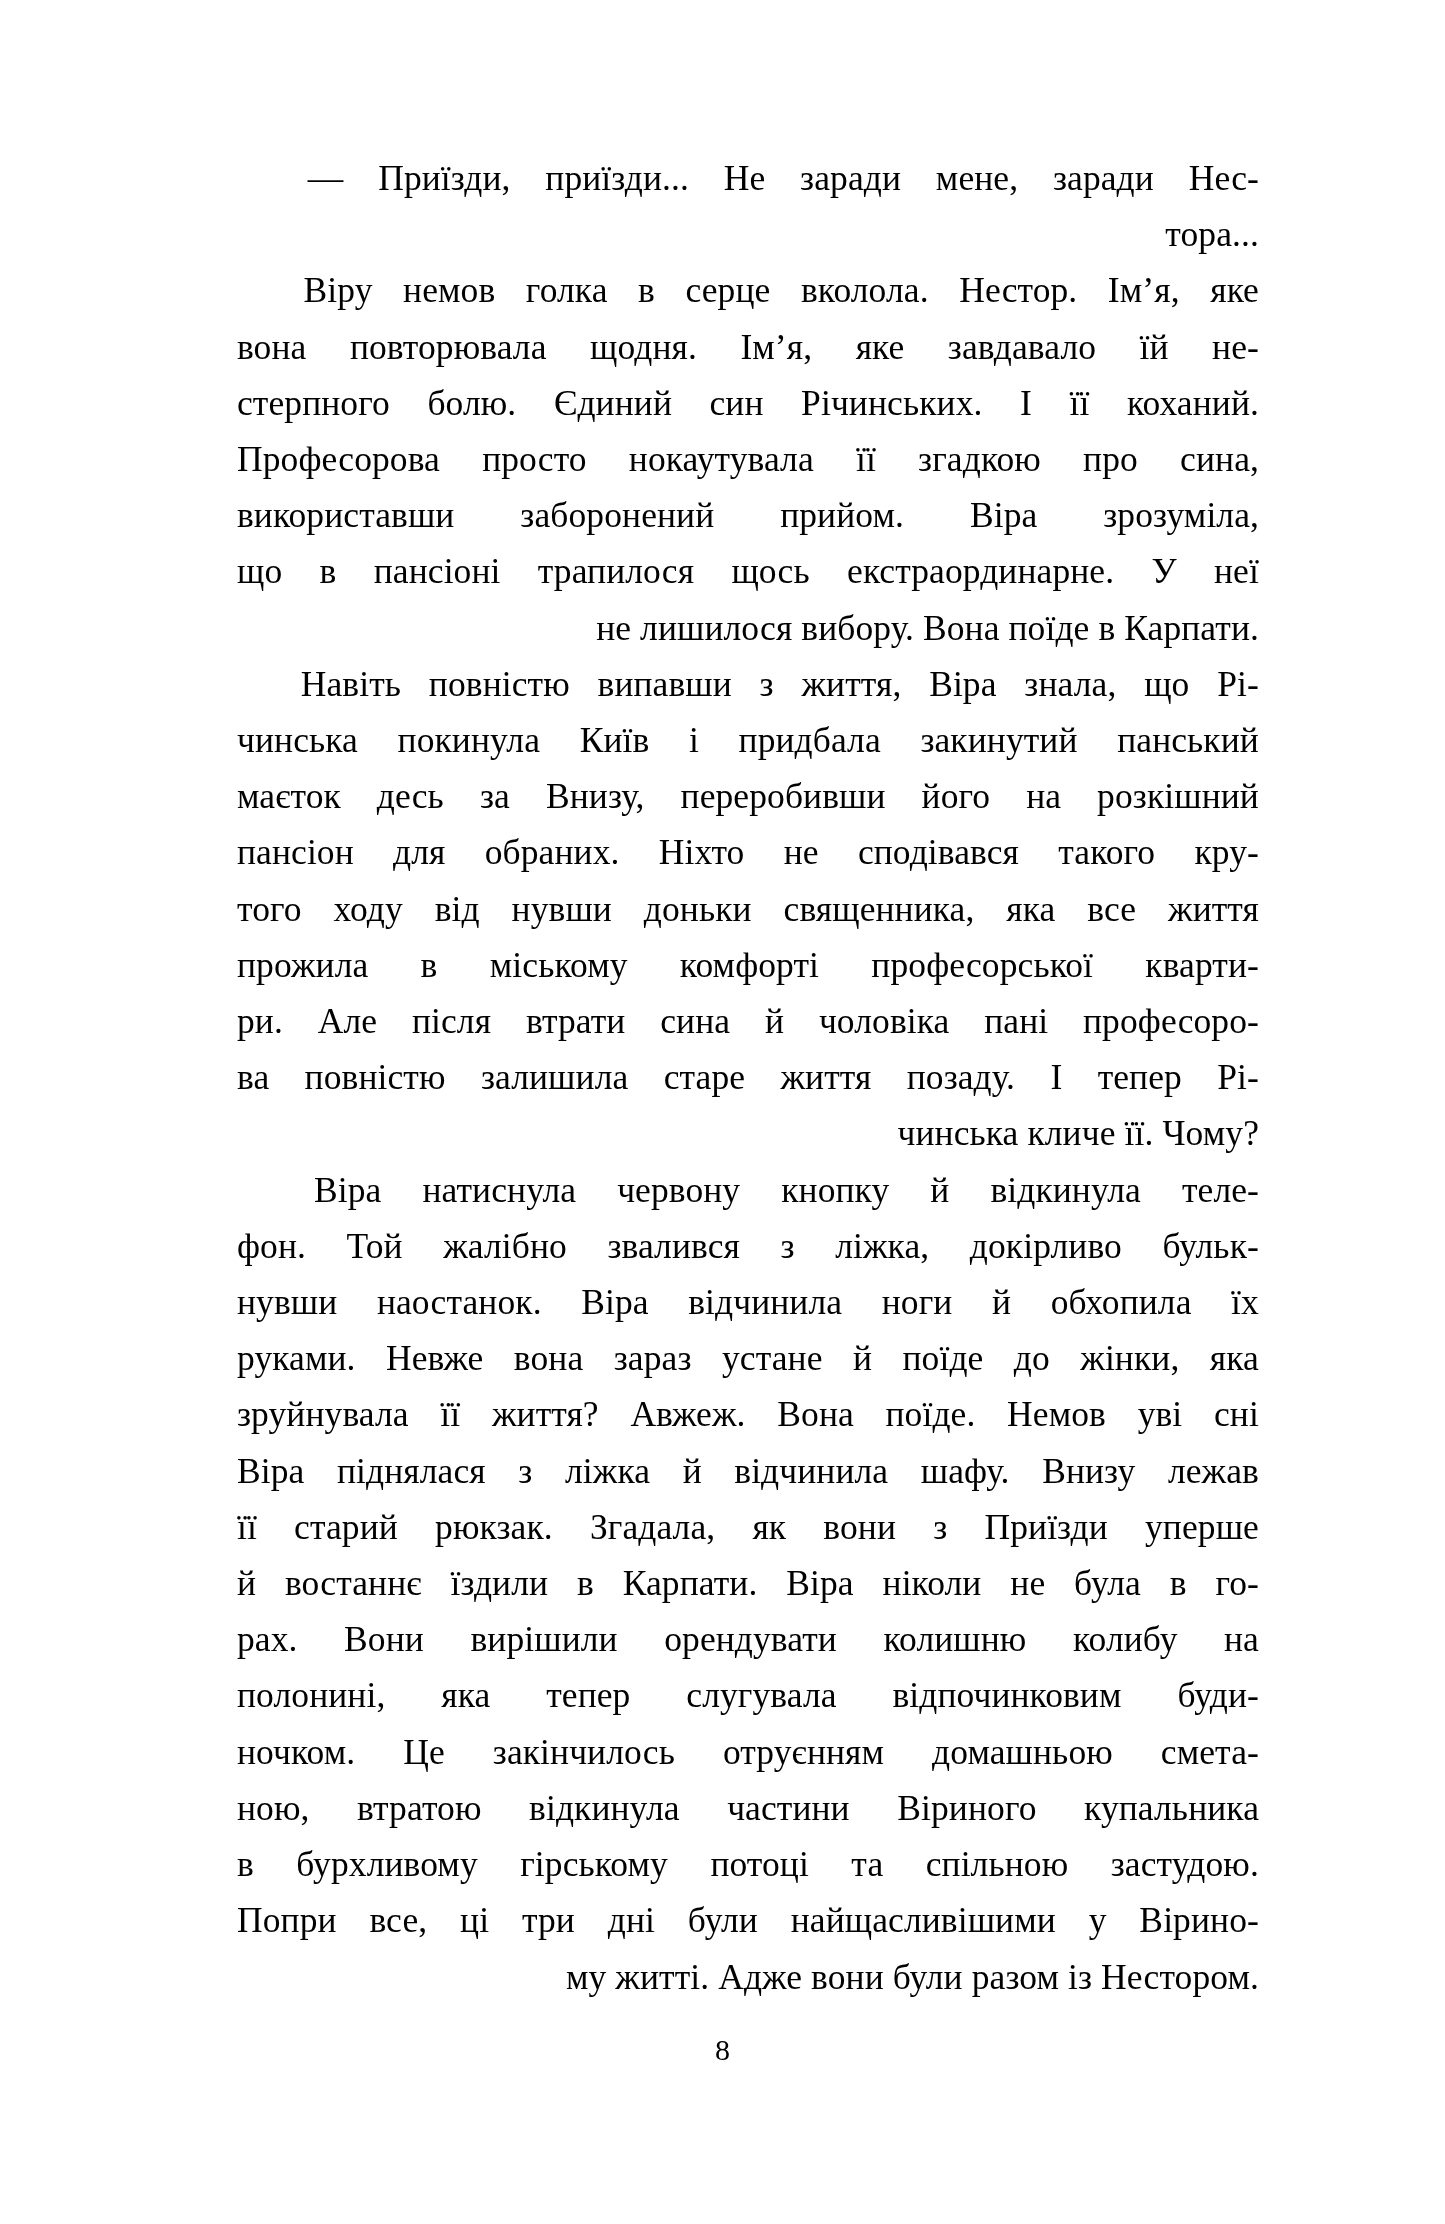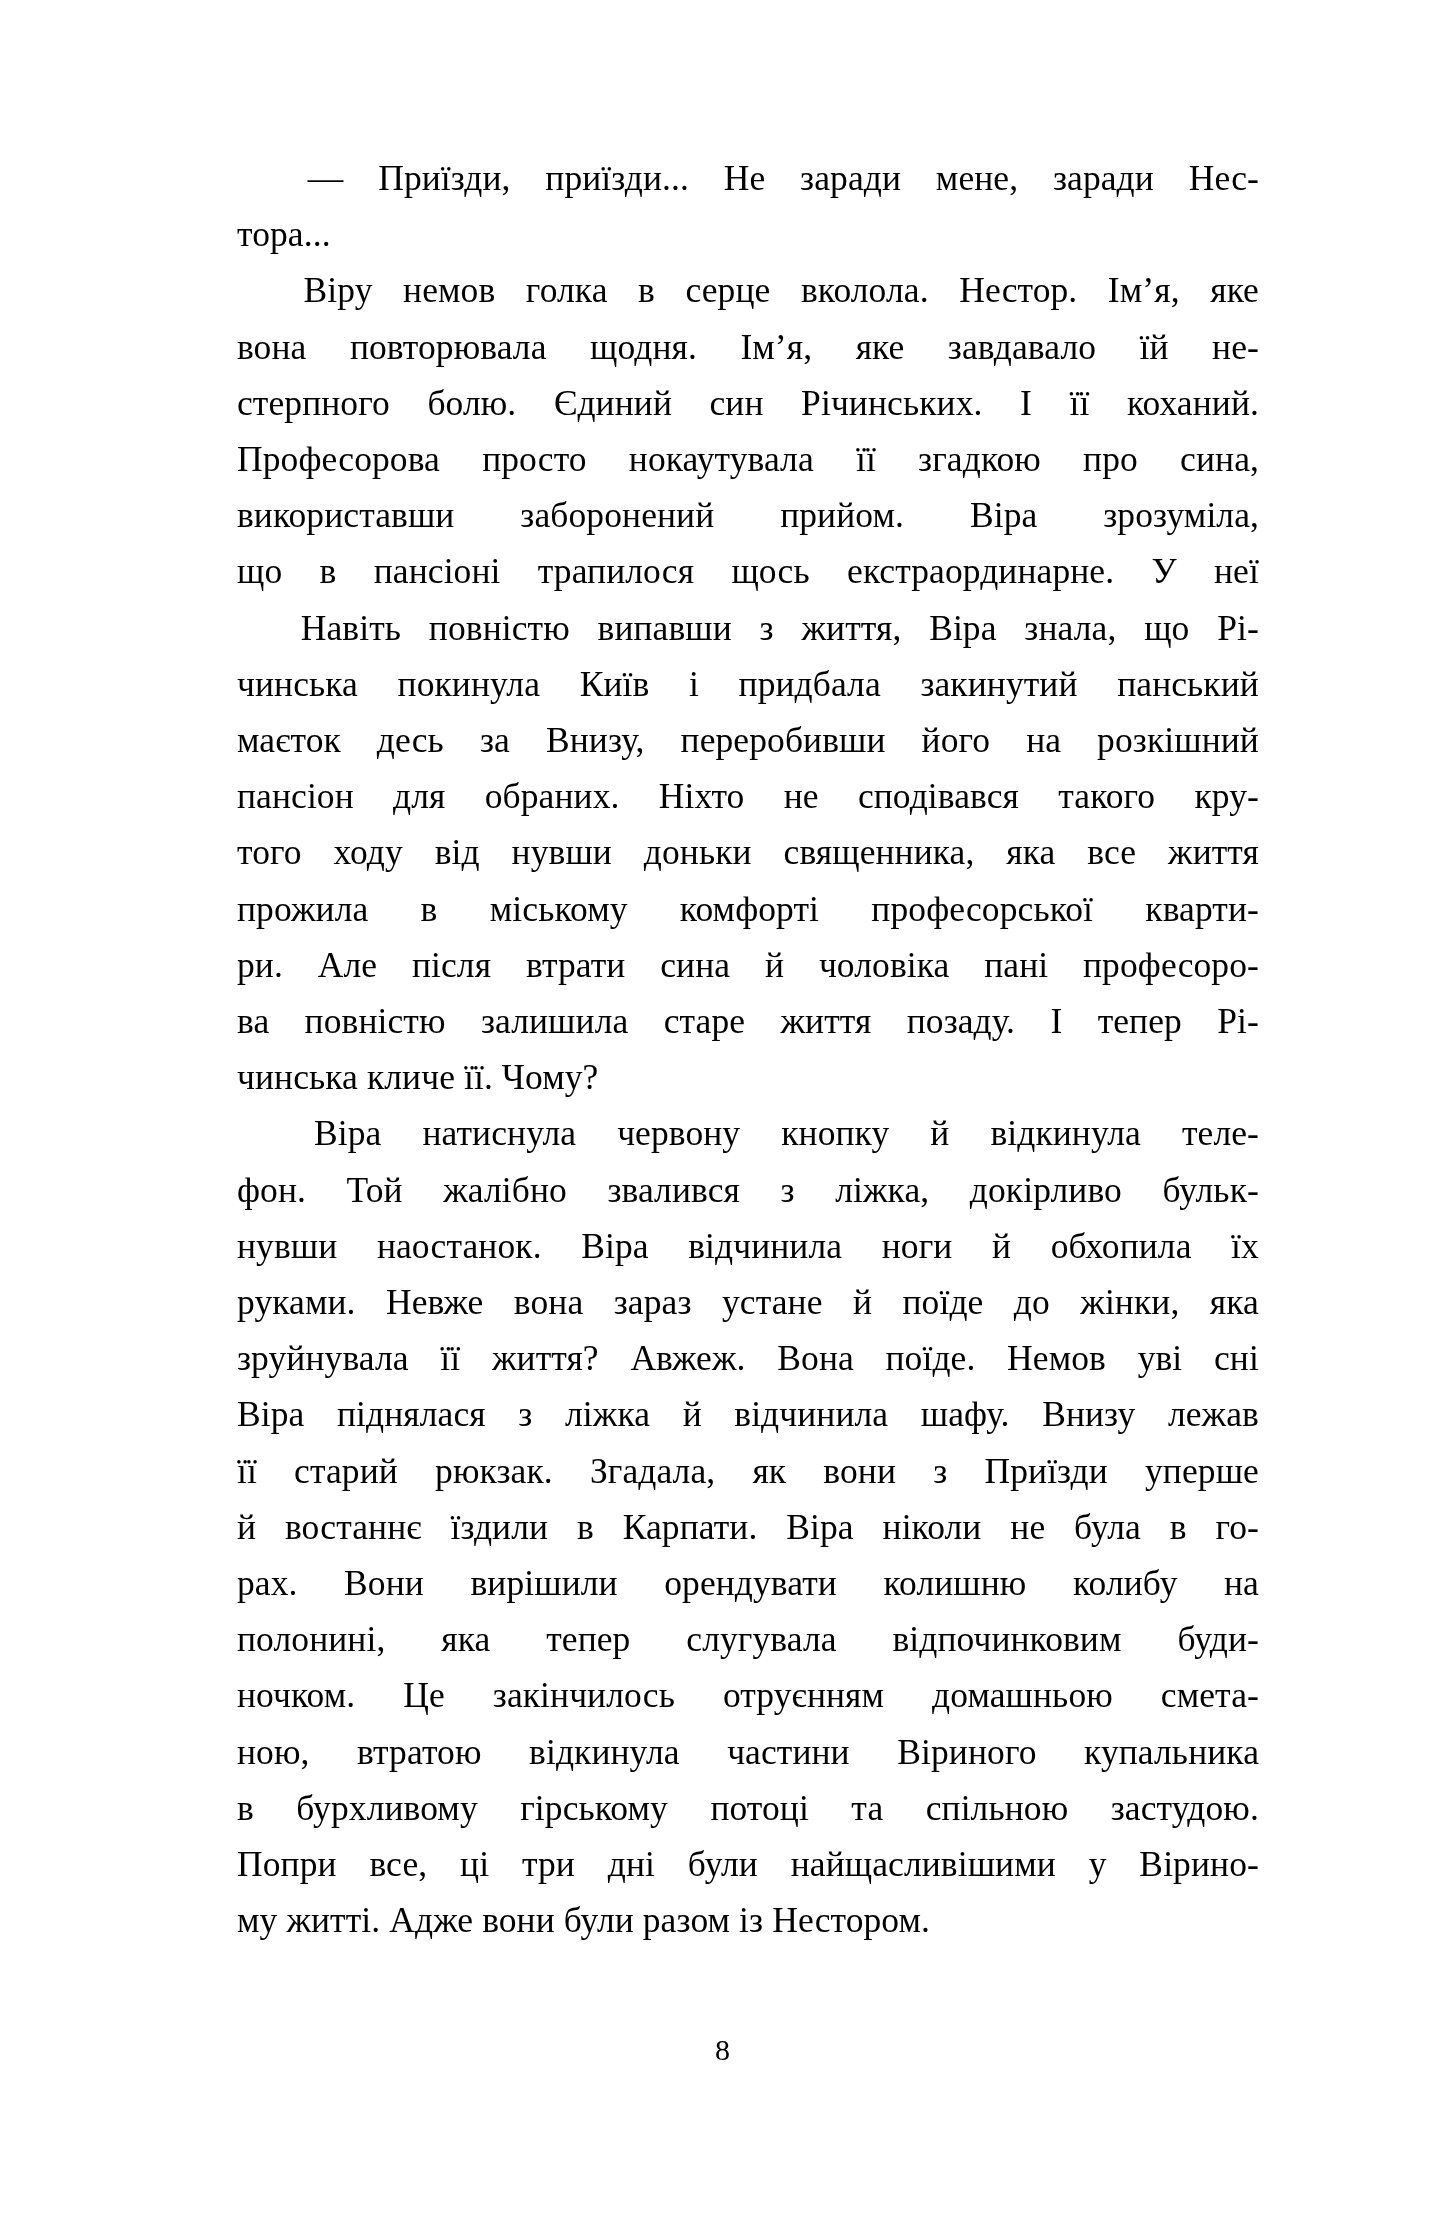--- a/index.html
+++ b/index.html
@@ -49,7 +49,7 @@
 
   
   .line.last {
-    justify-content: flex-start;
+    justify-content: flex-end;
   }
 
   

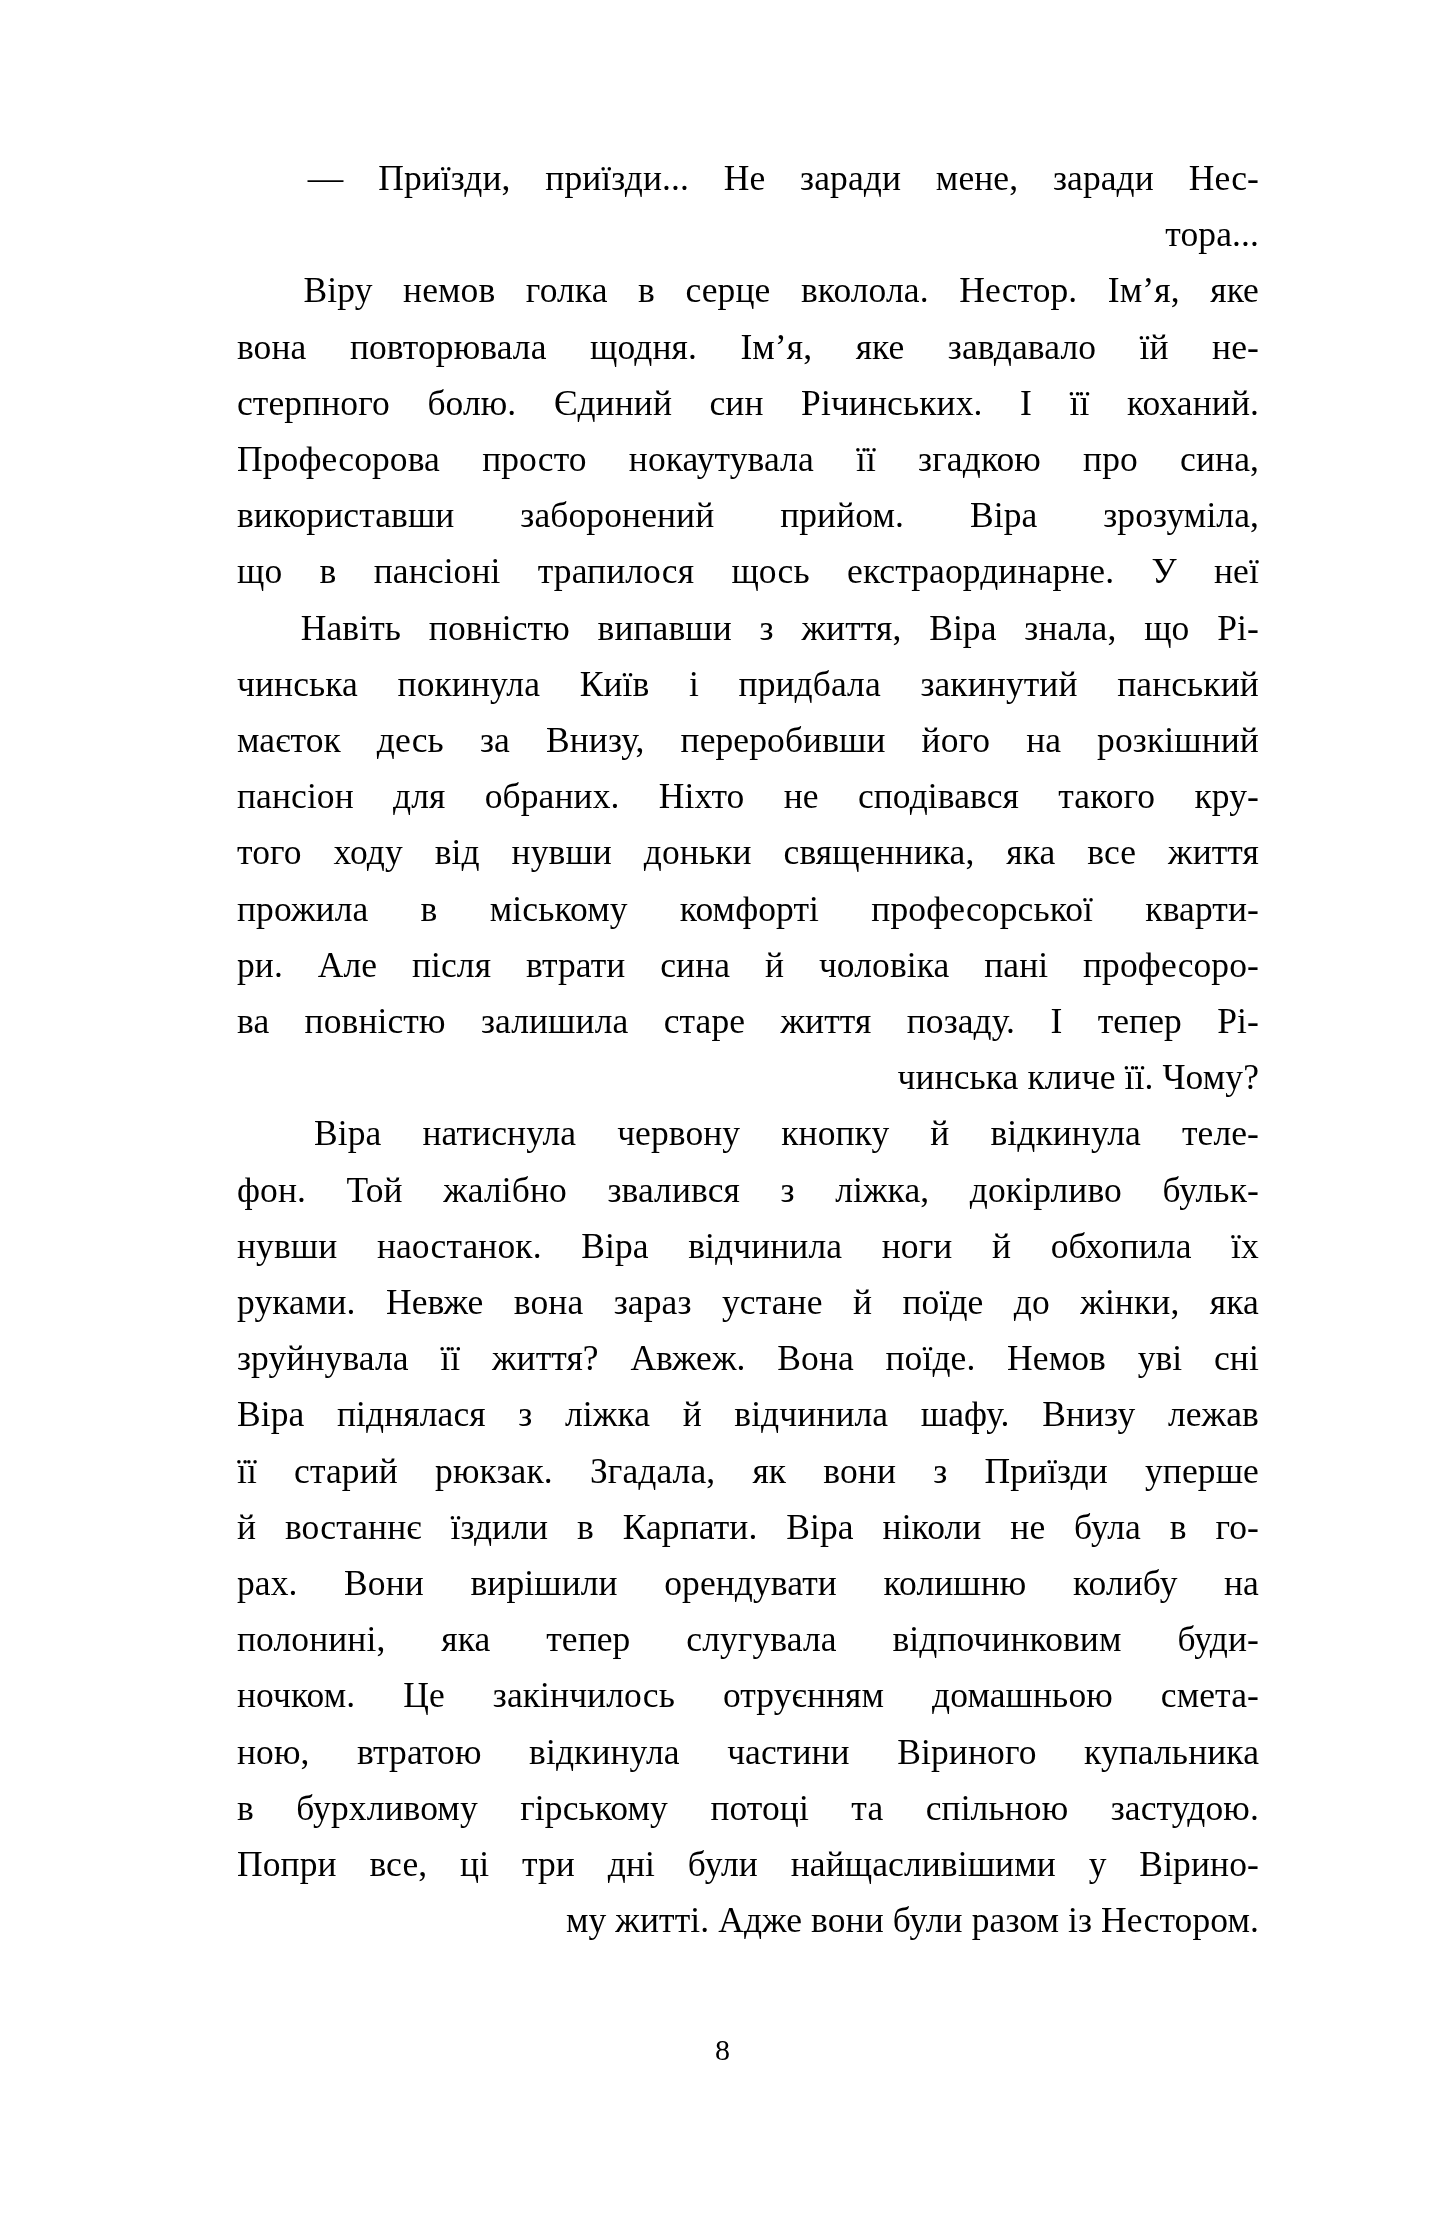--- a/index.html
+++ b/index.html
@@ -97,6 +97,7 @@
         <div class="line just"><span class="w">Професорова</span><span class="w">просто</span><span class="w">нокаутувала</span><span class="w">її</span><span class="w">згадкою</span><span class="w">про</span><span class="w">сина,</span></div>
         <div class="line just"><span class="w">використавши</span><span class="w">заборонений</span><span class="w">прийом.</span><span class="w">Віра</span><span class="w">зрозуміла,</span></div>
         <div class="line just"><span class="w">що</span><span class="w">в</span><span class="w">пансіоні</span><span class="w">трапилося</span><span class="w">щось</span><span class="w">екстраординарне.</span><span class="w">У</span><span class="w">неї</span></div>
+        <div class="line last"><span class="w">не лишилося вибору. Вона поїде в Карпати.</span></div>
       </div>
       <div class="para">
         <div class="line just"><span class="indent"></span><span class="w">Навіть</span><span class="w">повністю</span><span class="w">випавши</span><span class="w">з</span><span class="w">життя,</span><span class="w">Віра</span><span class="w">знала,</span><span class="w">що</span><span class="w">Рі-</span></div>

